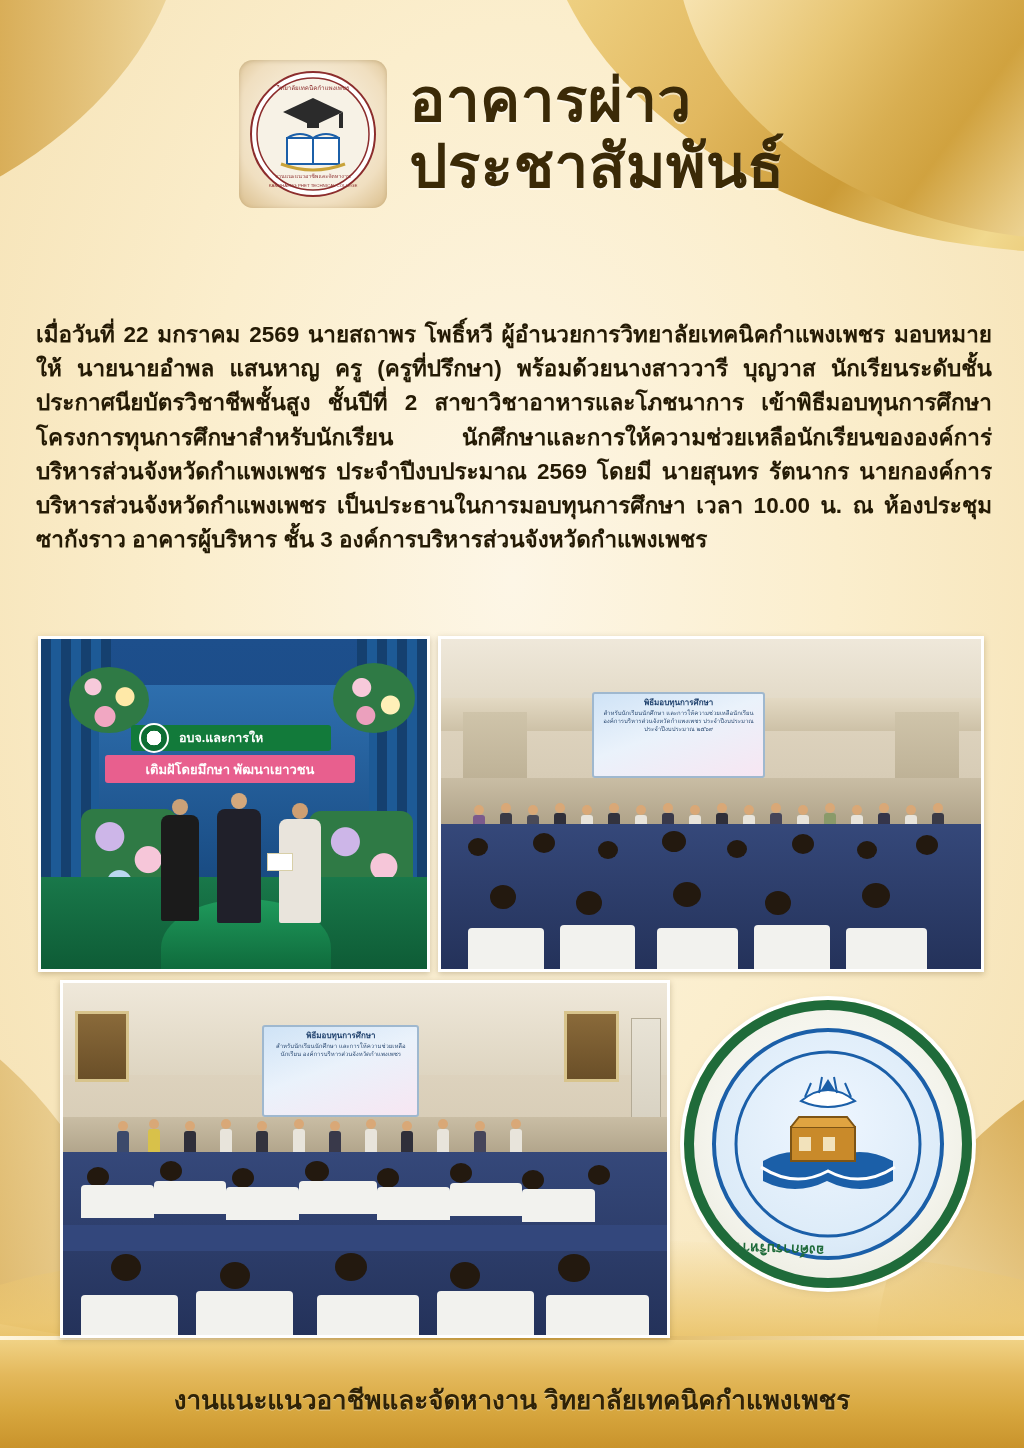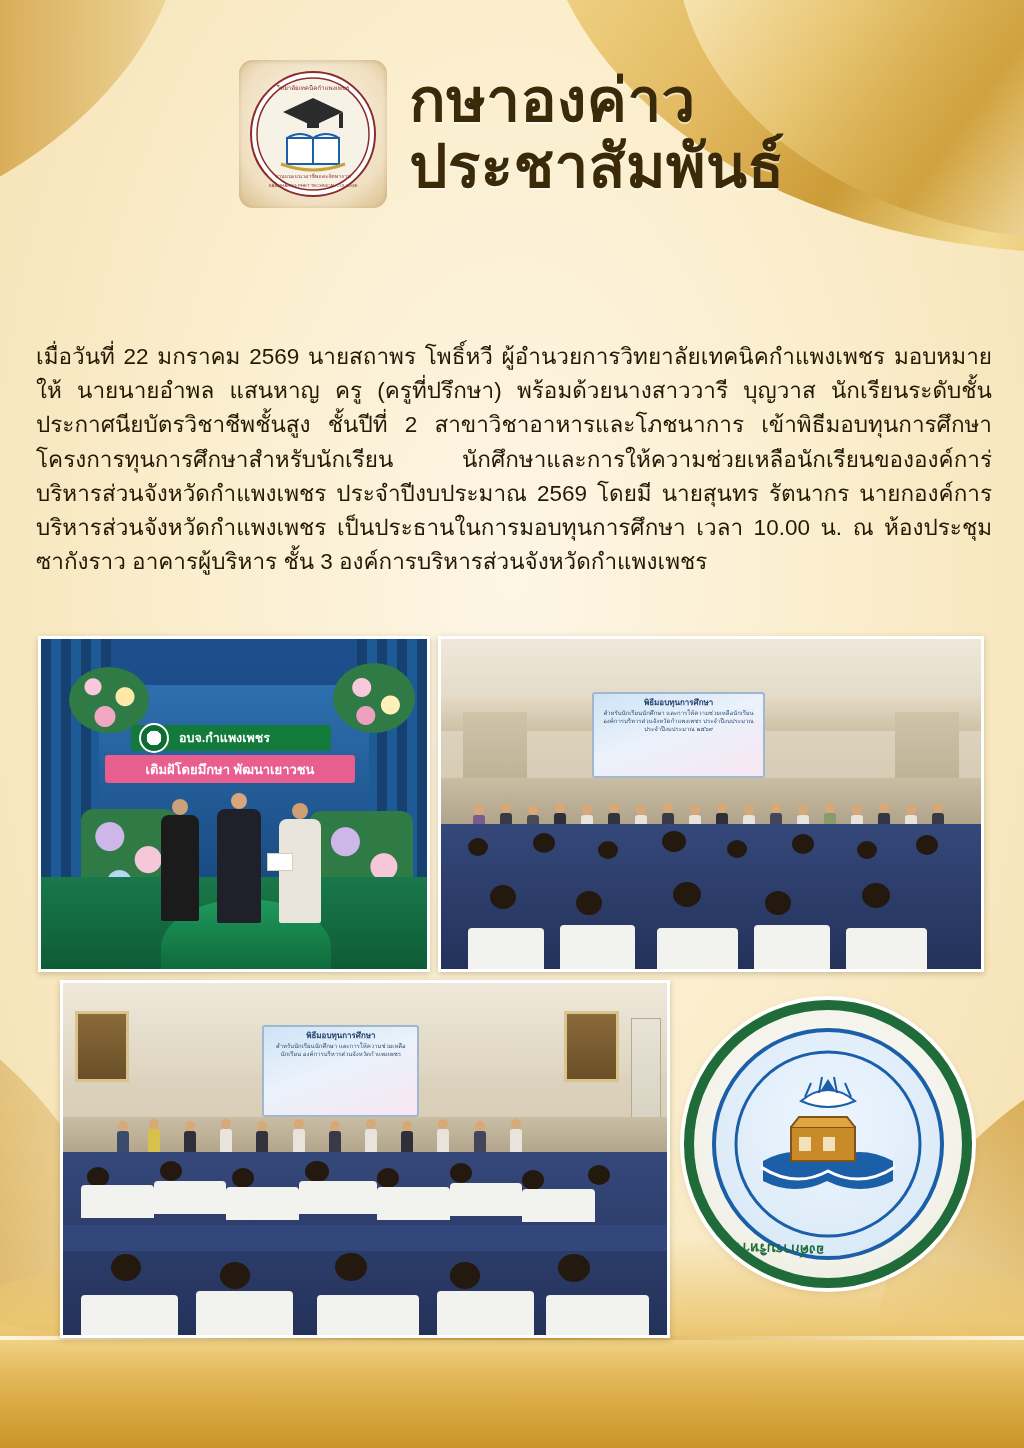--- a/index.html
+++ b/index.html
@@ -246,7 +246,7 @@
       </svg>
     </div>
     <div class="title-block">
-      <div class="title-line1">กษาองค่าว</div>
+      <div class="title-line1">อาคารผ่าว</div>
       <div class="title-line2">ประชาสัมพันธ์</div>
     </div>
   </div>

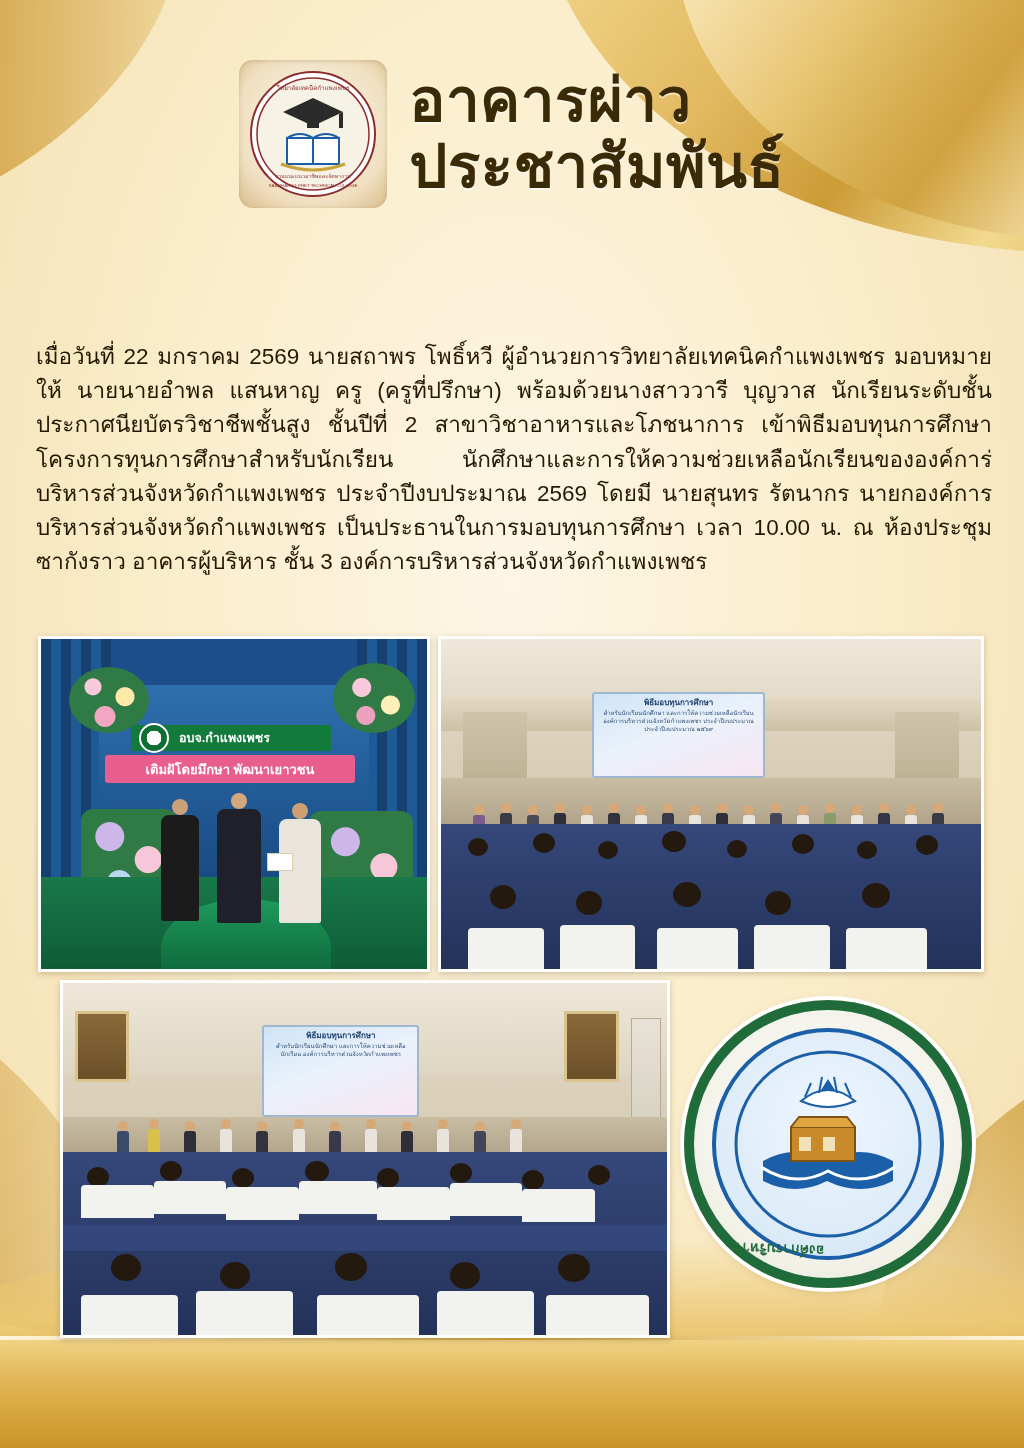--- a/index.html
+++ b/index.html
@@ -105,10 +105,10 @@
     letter-spacing: .2px;
   }
   .body-text {
-    position: absolute; top: 340px; left: 36px; right: 32px;
+    position: absolute; top: 318px; left: 36px; right: 32px;
     font-size: 22.5px; line-height: 1.52; color: #241a04;
     text-align: justify;
-    font-weight: 400;
+    font-weight: 700;
   }
 
   

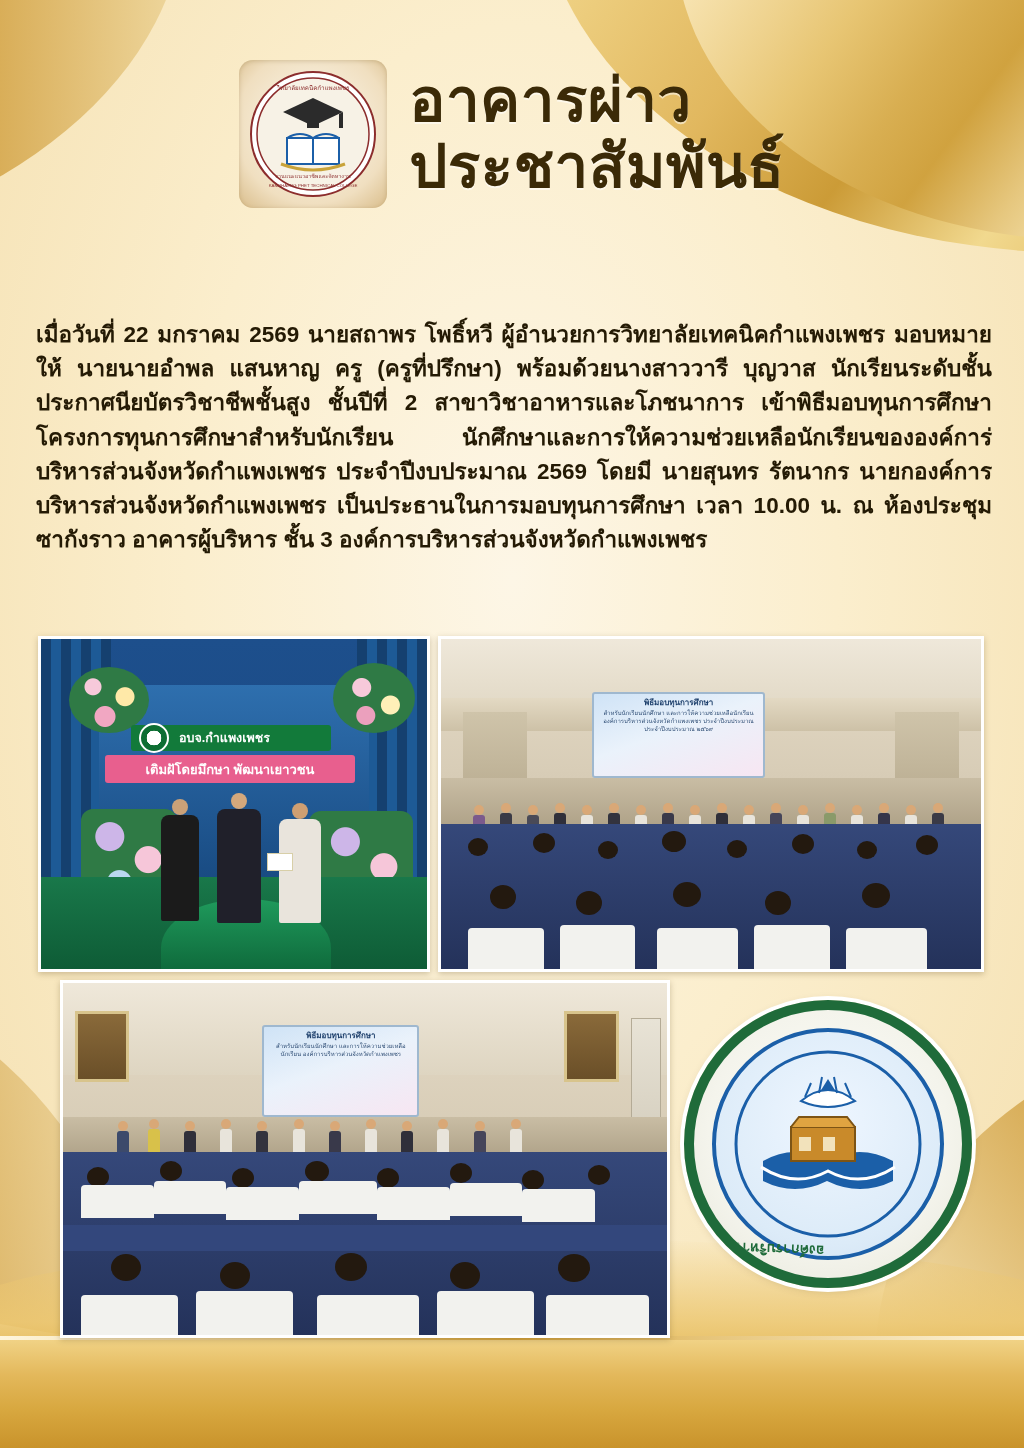--- a/index.html
+++ b/index.html
@@ -268,7 +268,7 @@
           <div class="flower-cluster" style="left:40px;top:170px;width:96px;height:92px;background:radial-gradient(circle at 30% 30%,#cdb6e8 0 14px,transparent 15px),radial-gradient(circle at 70% 55%,#f6c6d9 0 13px,transparent 14px),radial-gradient(circle at 40% 80%,#b9d7f0 0 12px,transparent 13px),#2f7a45;border-radius:12px;"></div>
           <div class="flower-cluster" style="left:268px;top:172px;width:104px;height:96px;background:radial-gradient(circle at 35% 32%,#cdb6e8 0 14px,transparent 15px),radial-gradient(circle at 72% 58%,#f6c6d9 0 13px,transparent 14px),radial-gradient(circle at 42% 82%,#b9d7f0 0 12px,transparent 13px),#2f7a45;border-radius:12px;"></div>
 
-          <div class="banner-green">อบจ.กำแพงเพชร</div>
+          <div class="banner-green">อบจ.และการให</div>
           <div class="banner-seal"></div>
           <div class="banner-pink">เติมฝัโดยมึกษา  พัฒนาเยาวชน</div>
 

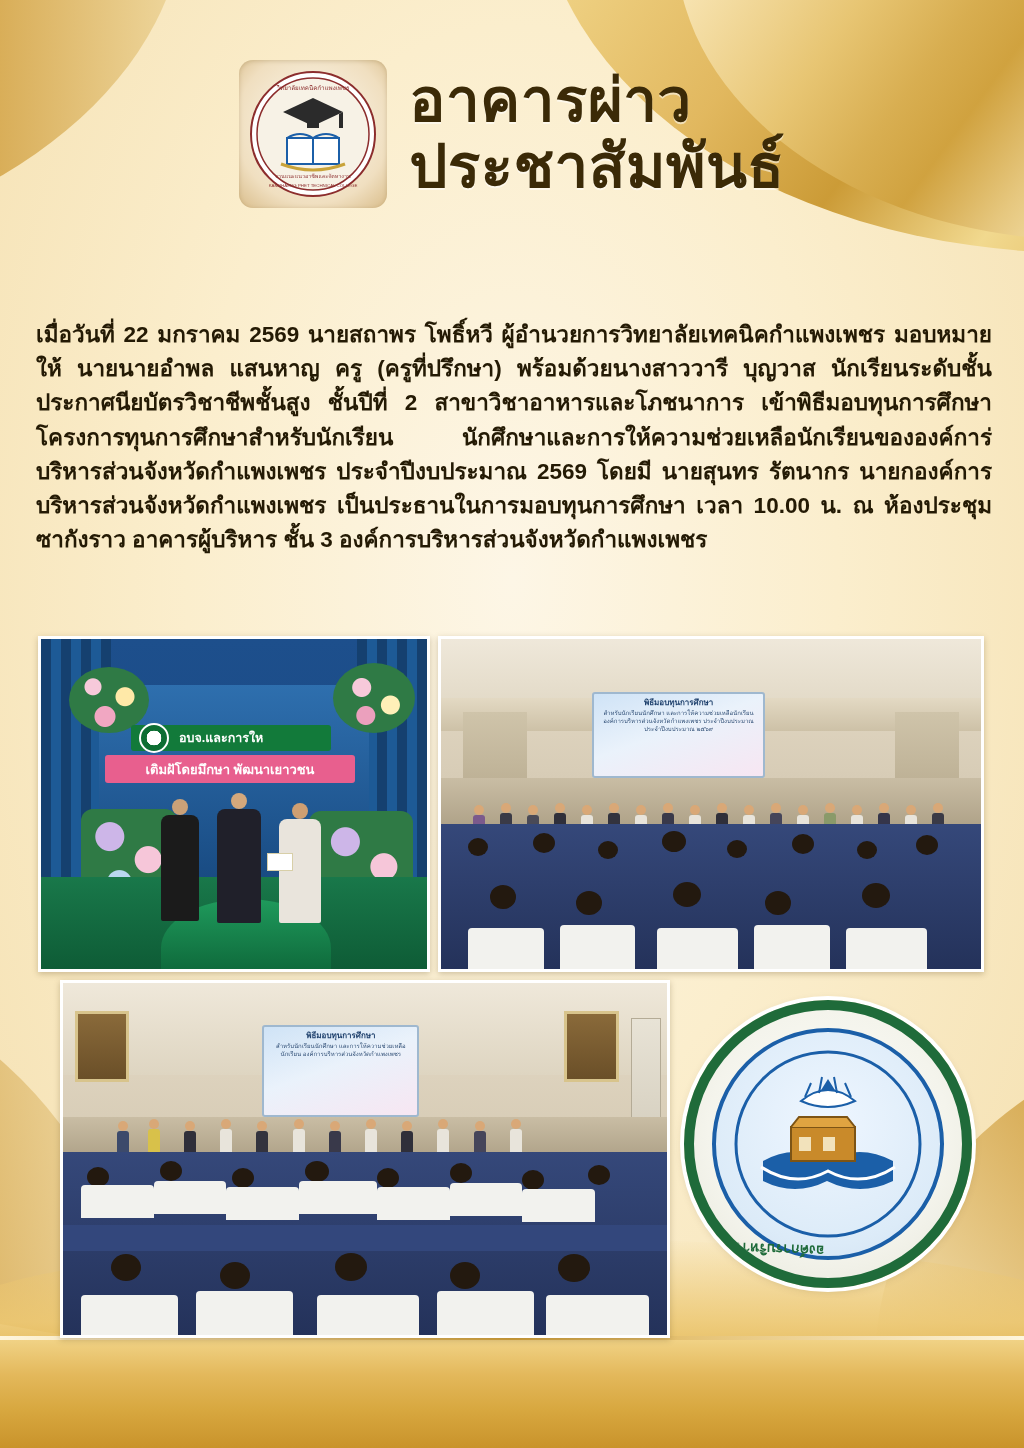--- a/index.html
+++ b/index.html
@@ -427,6 +427,7 @@
     </div>
   </div>
 
+  <div class="footer-text">งานแนะแนวอาชีพและจัดหางาน วิทยาลัยเทคนิคกำแพงเพชร</div>
 
 </div>
 

